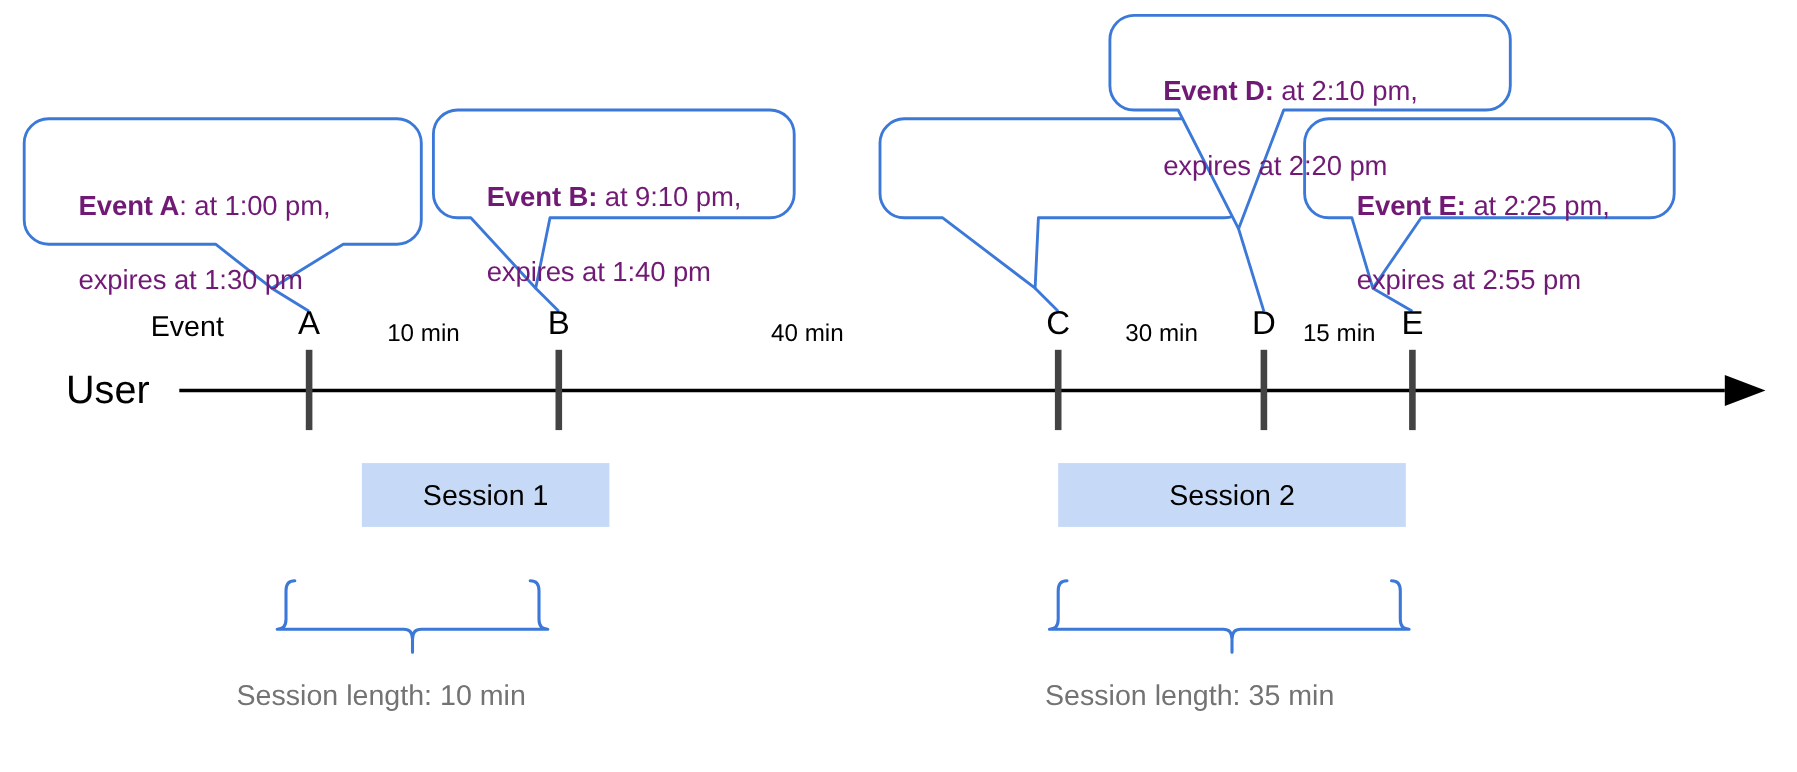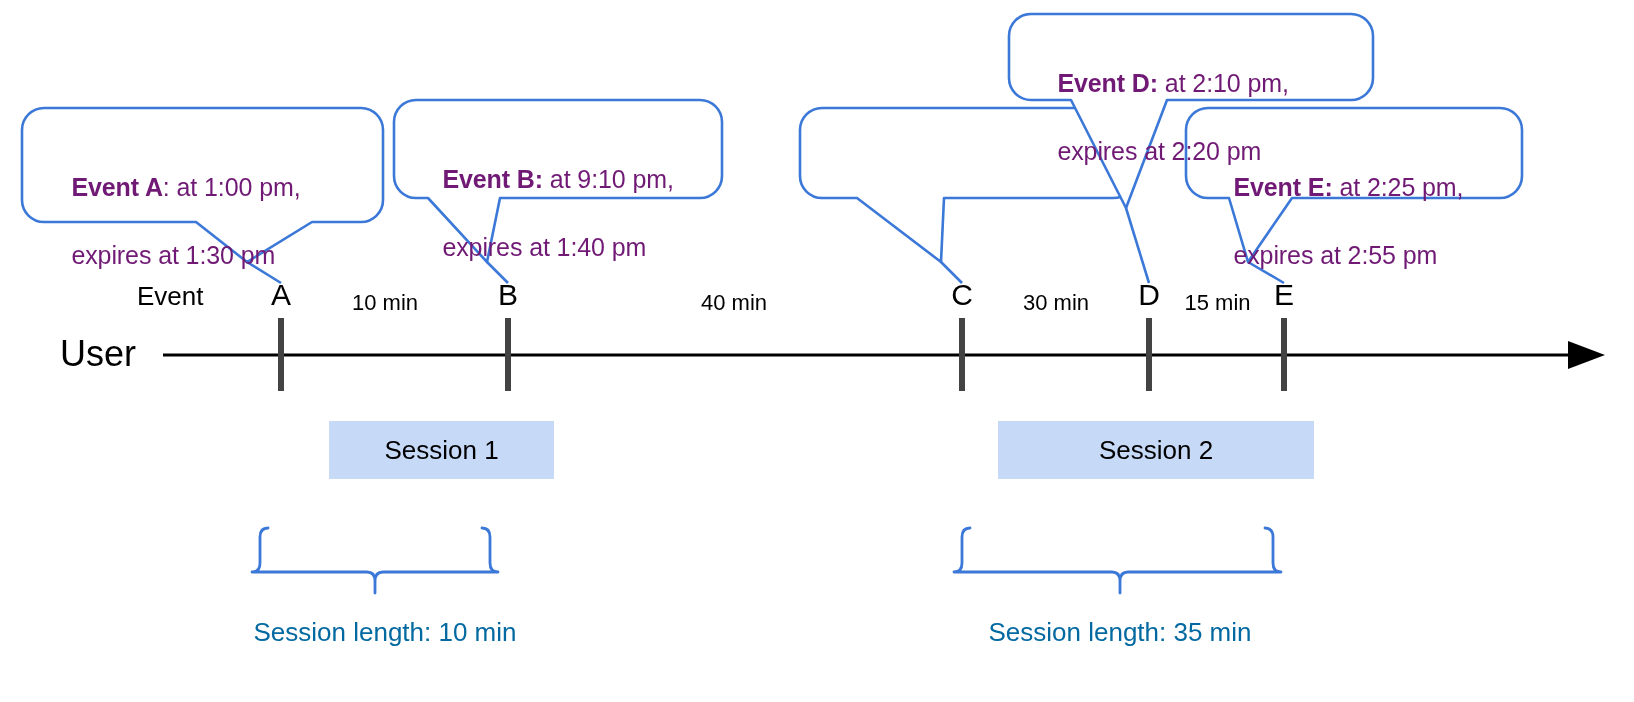--- a/index.html
+++ b/index.html
@@ -243,7 +243,7 @@
   <div class="axis-text gap-label" style="left:1175px; top:290px; width:85px;">15 min</div>
 
   <div class="session-box" style="left:288px; top:421px; width:225px; height:58px;margin-left:41px;">Session 1</div>
-  <div class="session-box" style="left:962px; top:421px; width:316px; height:58px;margin-left:36px;">Session 2</div>
+  <div class="session-box" style="left:962px; top:421px; width:316px; height:58px;">Session 2</div>
 
   <div class="session-length-label" style="left:215px; top:617px; width:340px;">Session length: 10 min</div>
   <div class="session-length-label" style="left:950px; top:617px; width:340px;">Session length: 35 min</div>

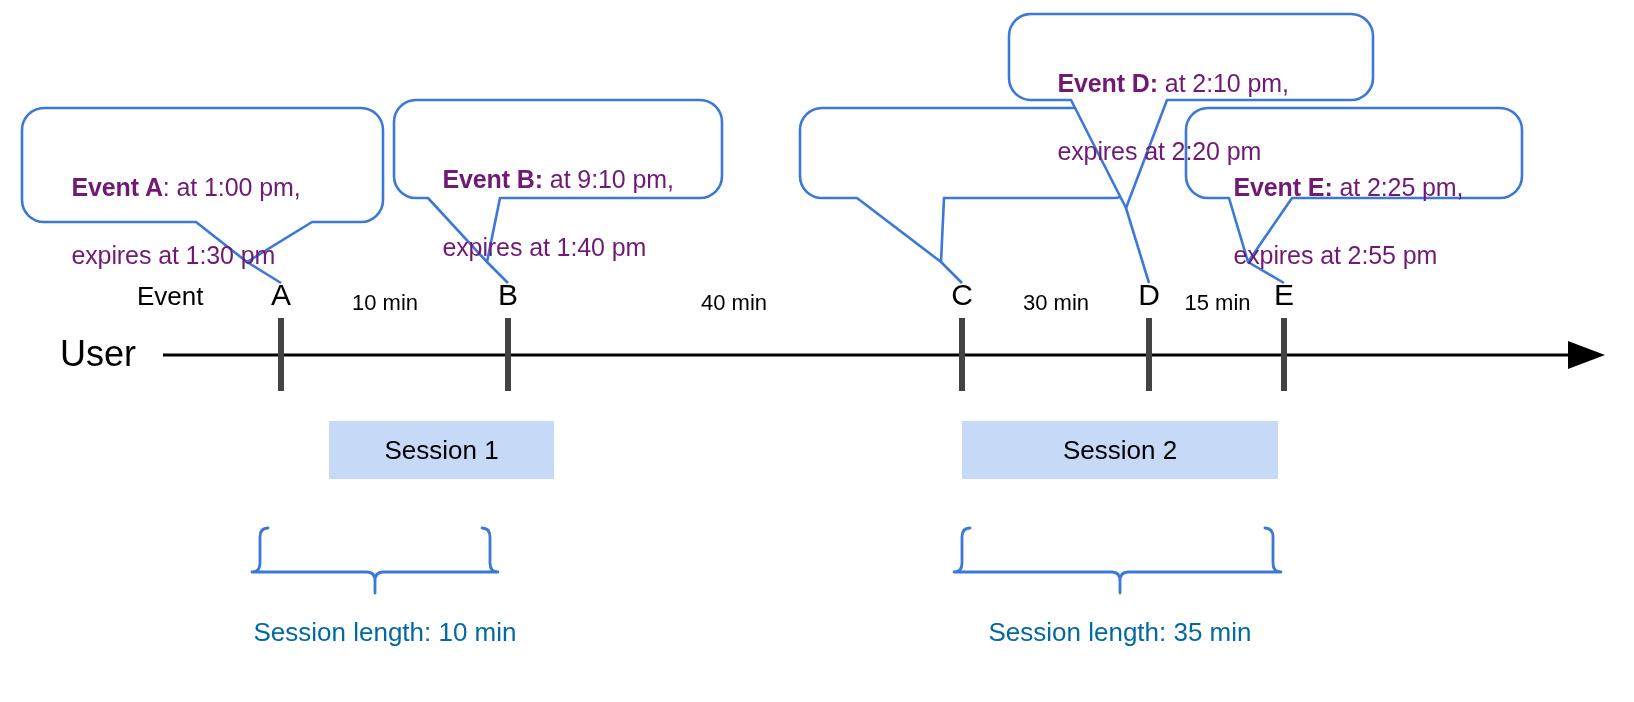--- a/index.html
+++ b/index.html
@@ -68,9 +68,8 @@
   .session-length-label {
     position: absolute;
     font-size: 26px;
-    text-align: center;
     white-space: pre;
-    color: #0369a1;
+    color: #737373;
   }
 </style>
 </head>

